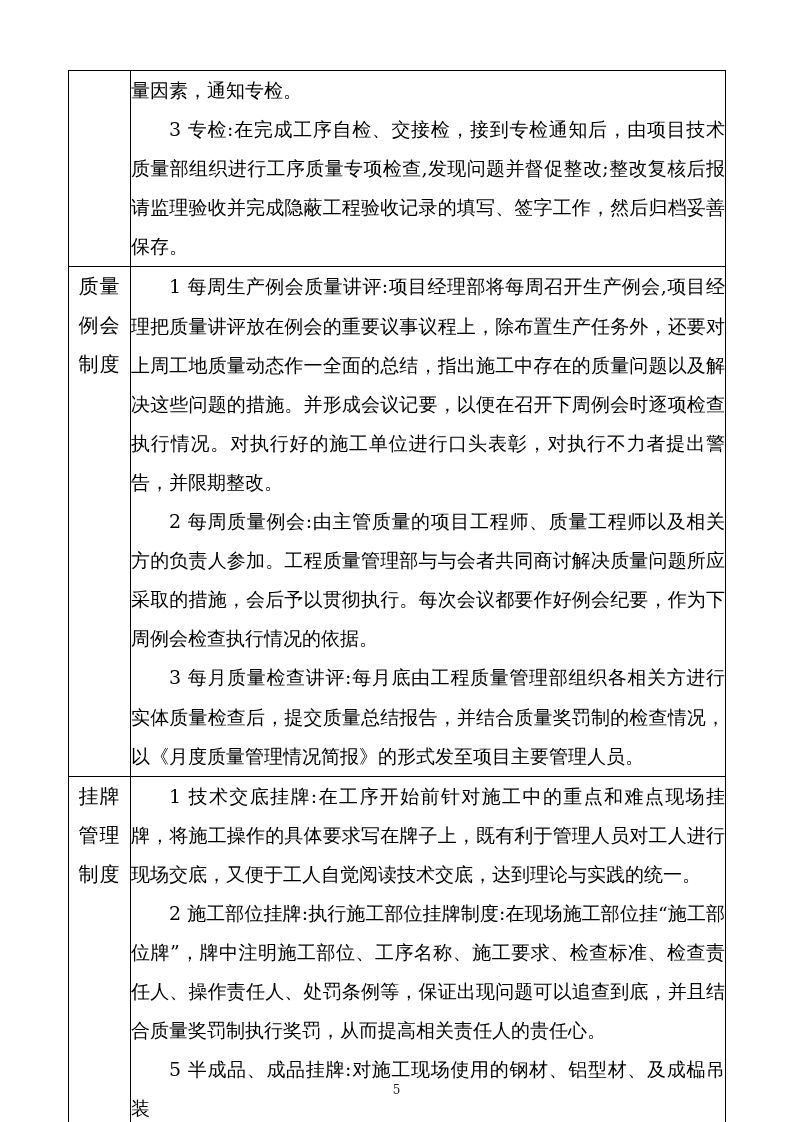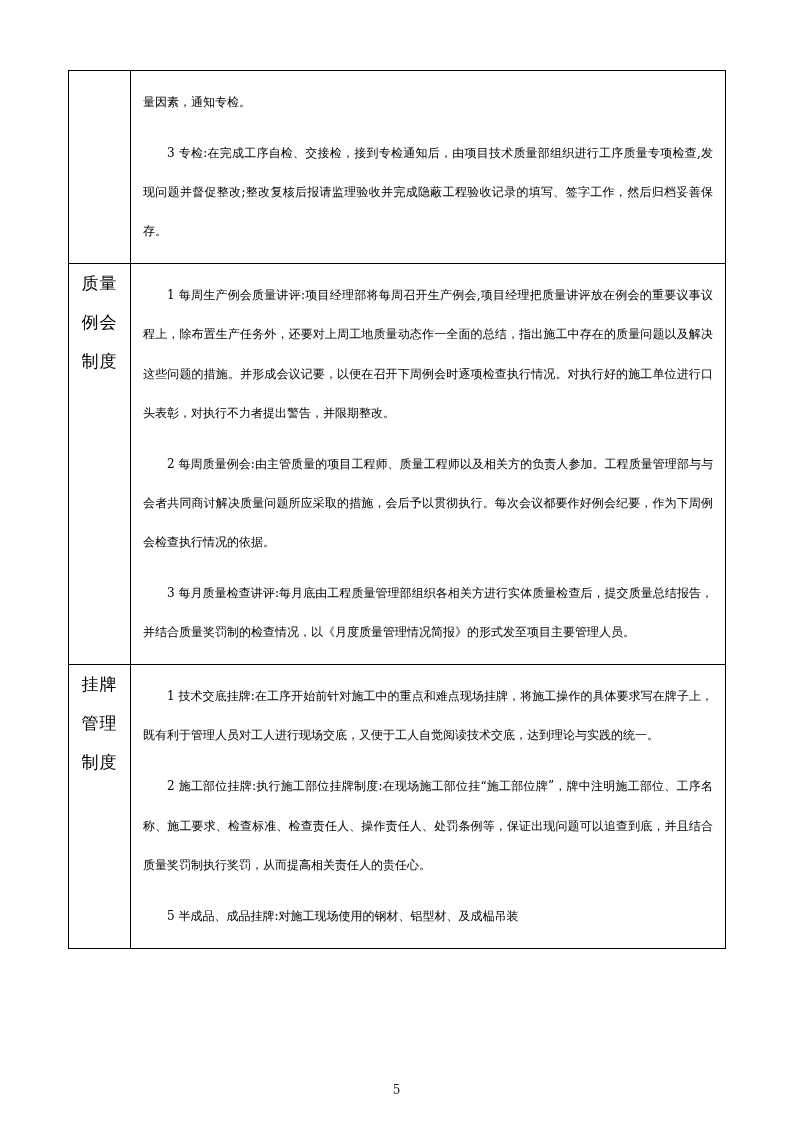--- a/index.html
+++ b/index.html
@@ -66,11 +66,11 @@
   }
 
   .para {
-    font-size: 12px;
+    font-size: 19px;
     line-height: 39.1px;
     text-align: justify;
     text-justify: inter-ideograph;
-    margin: 12px;
+    margin: 0;
     text-indent: 2em;
     font-family: "DejaVu Serif", "Liberation Serif", serif;
     word-break: break-all;

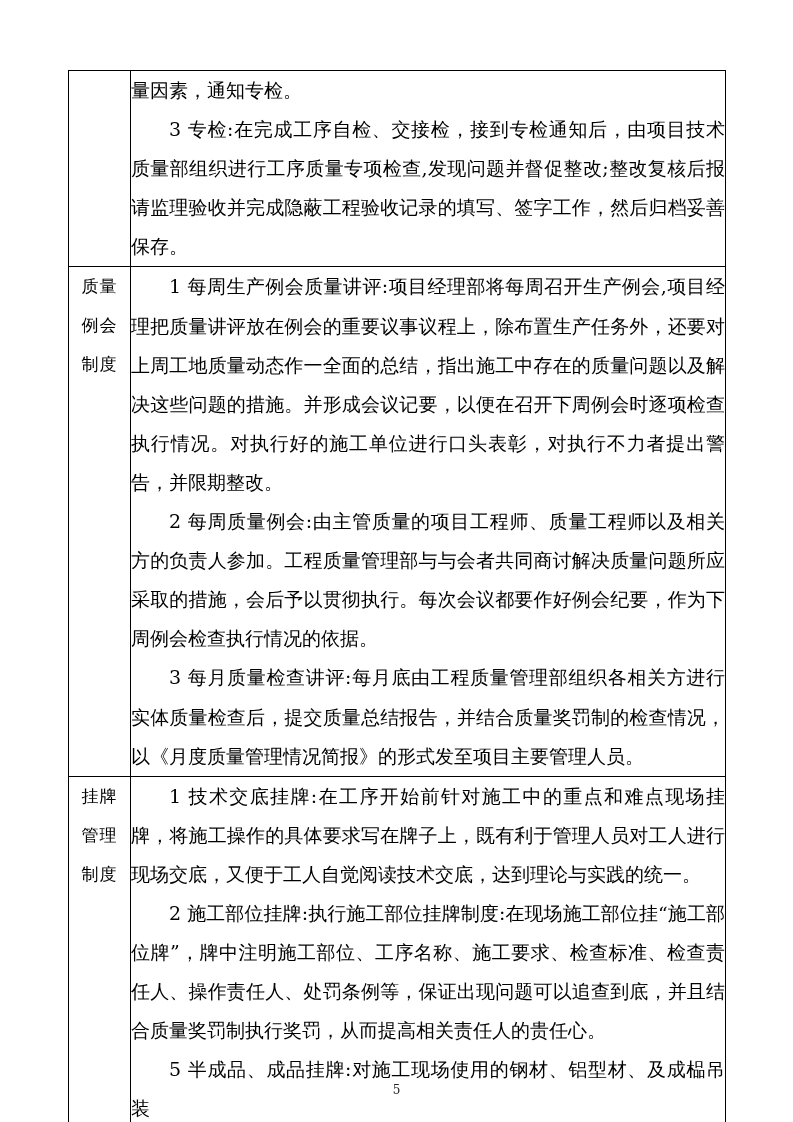--- a/index.html
+++ b/index.html
@@ -50,7 +50,7 @@
   .label-cell {
     text-align: center;
     vertical-align: middle;
-    font-size: 17px;
+    font-size: 20px;
     line-height: 39px;
     font-family: "DejaVu Serif", "Liberation Serif", serif;
     letter-spacing: 1px;

